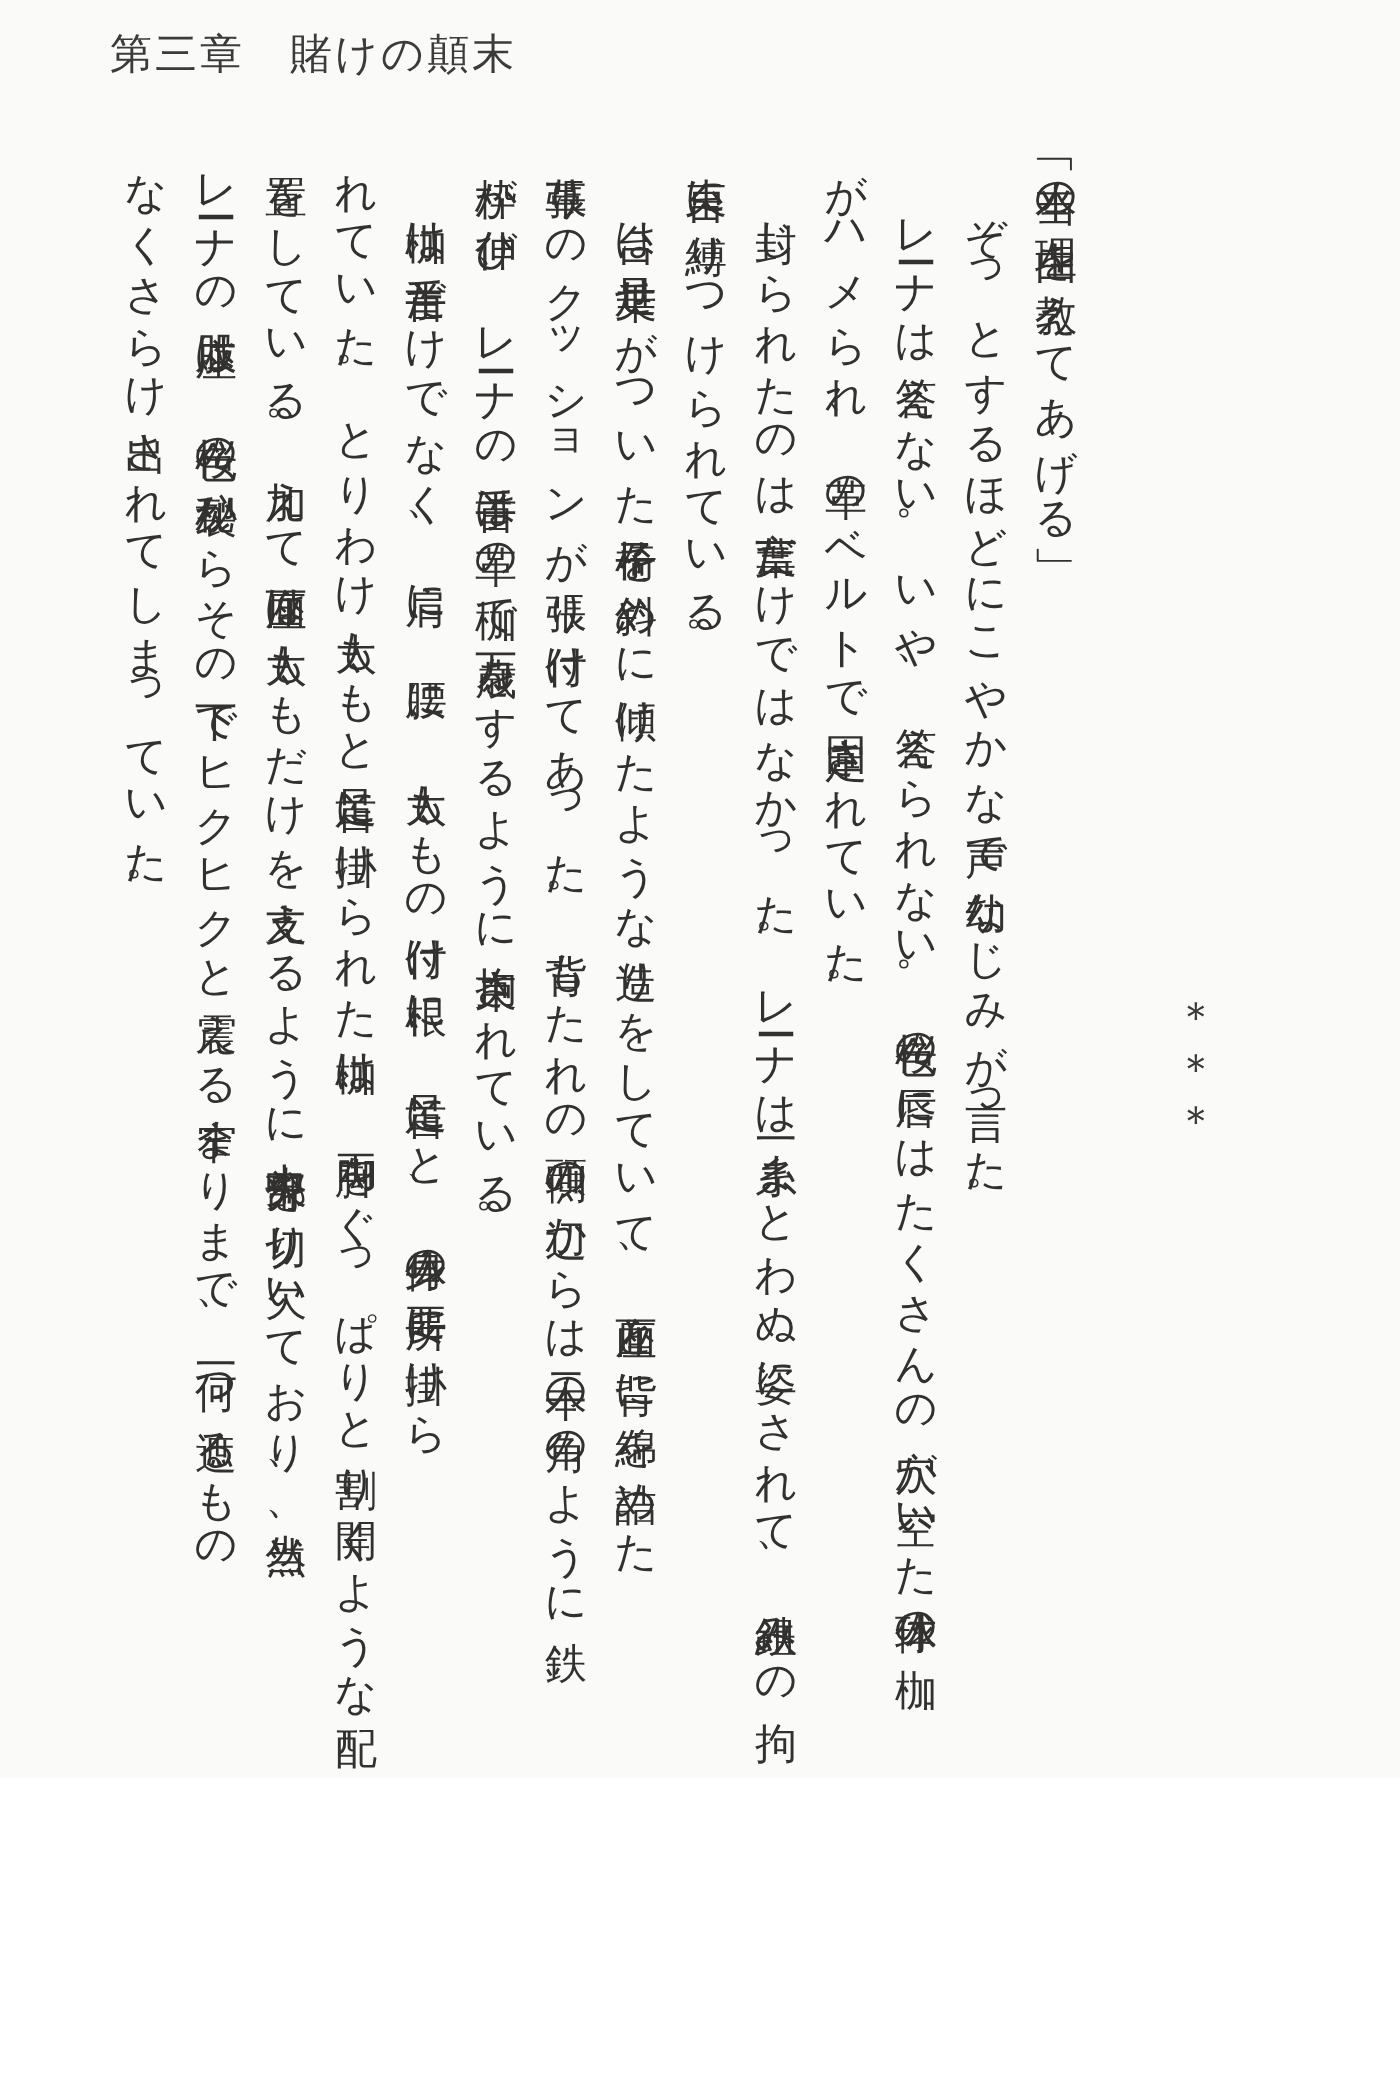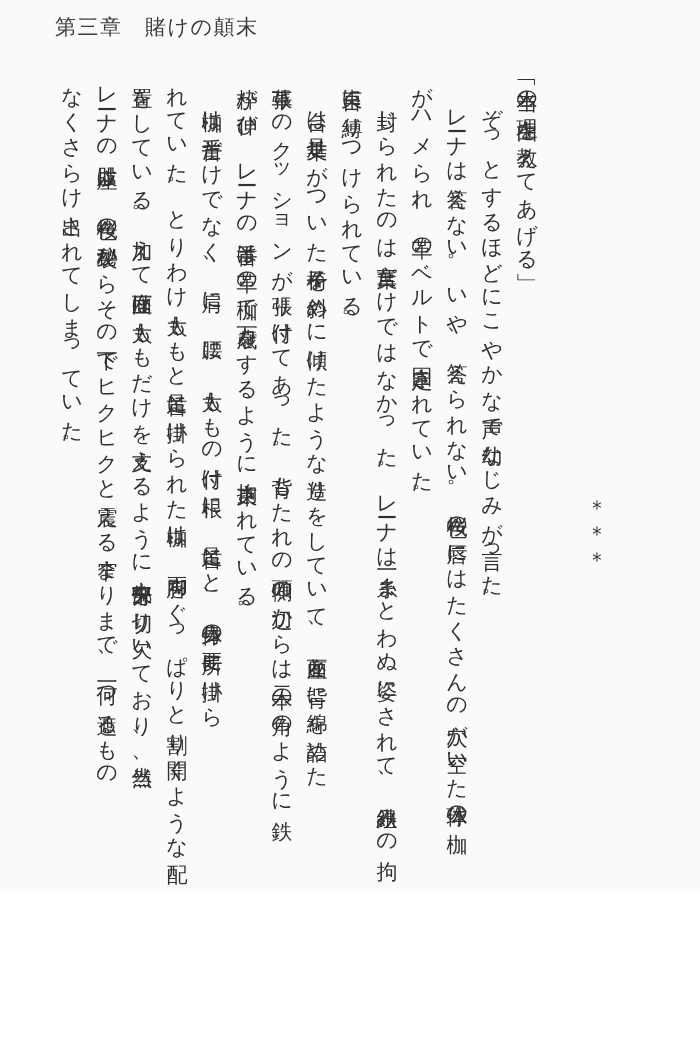--- a/index.html
+++ b/index.html
@@ -9,7 +9,7 @@
     height: 889px;
     background: #fafaf9;
     overflow: hidden;
-    font-family: Liberation Sans, sans-serif;
+    font-family: Liberation Serif, serif;
     color: #333231;
   }
   .running-header {

